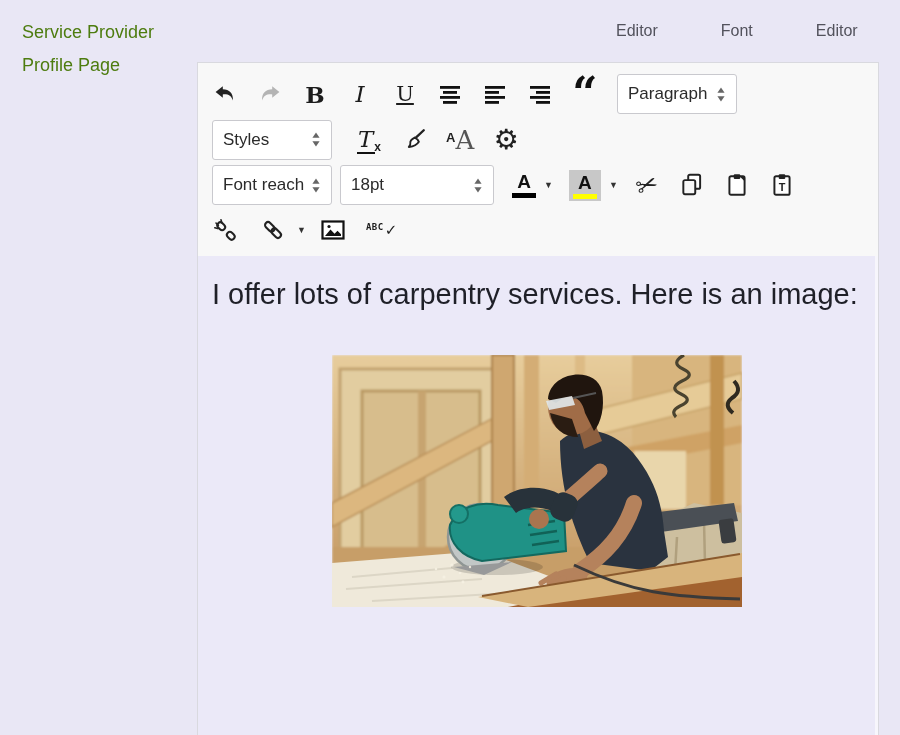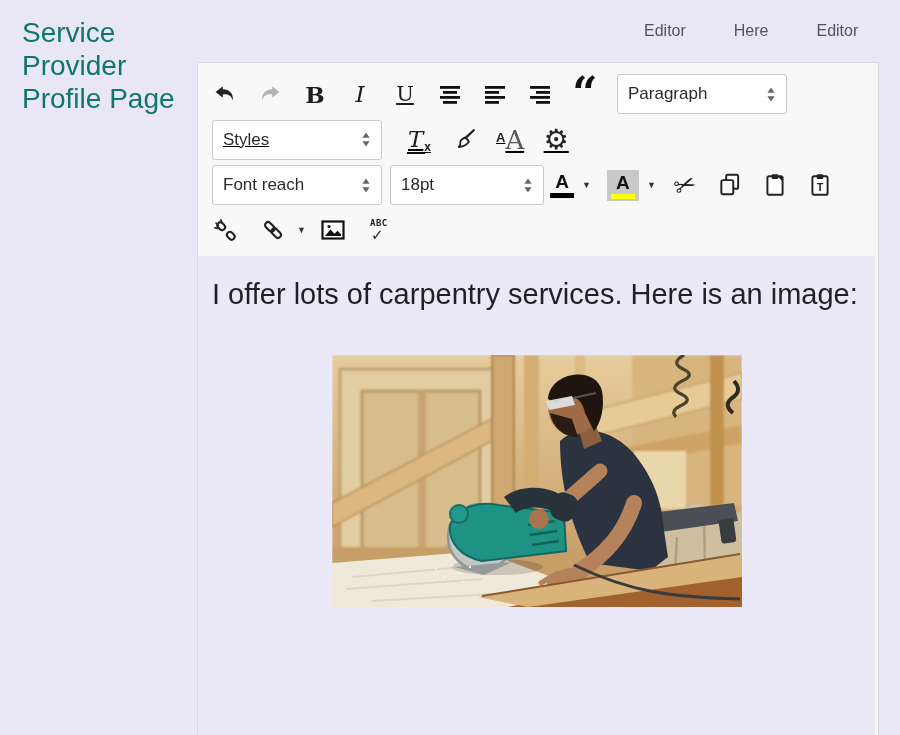--- a/index.html
+++ b/index.html
@@ -12,7 +12,7 @@
   
   .page-title{
     position:absolute;left:22px;top:16px;width:170px;
-    font-size:28px;line-height:33px;color:#0f766e;font-weight:400;
+    font-size:18px;line-height:33px;color:#4d7c0f;font-weight:400;
   }
   
   .tabbar{position:absolute;left:644px;top:22px;display:flex;gap:48px;}

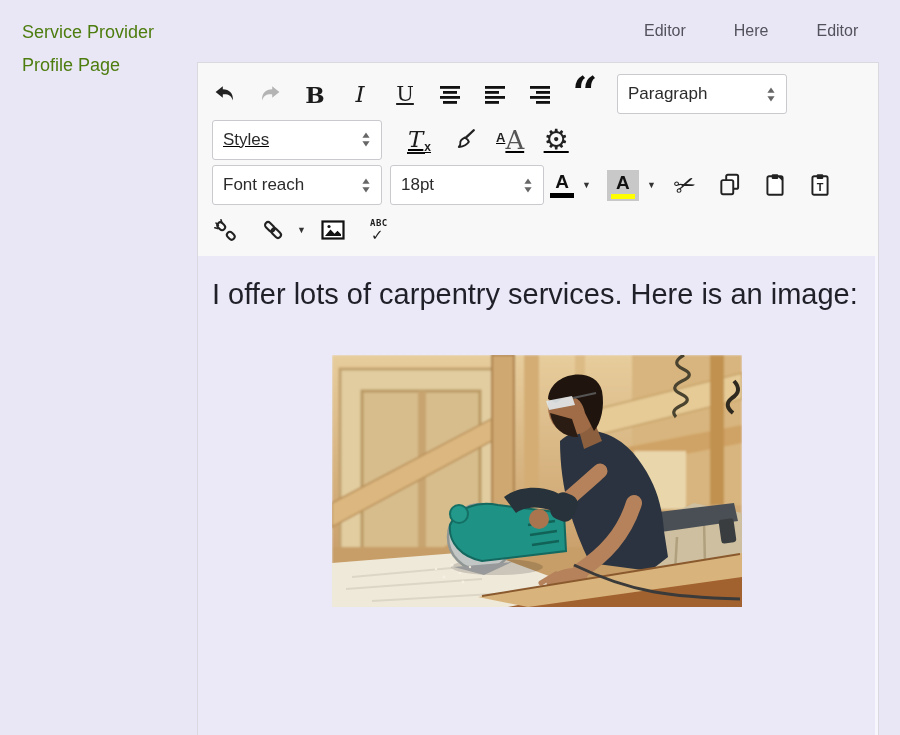--- a/index.html
+++ b/index.html
@@ -15,7 +15,7 @@
     font-size:18px;line-height:33px;color:#4d7c0f;font-weight:400;
   }
   
-  .tabbar{position:absolute;left:644px;top:22px;display:flex;gap:48px;}
+  .tabbar{position:absolute;left:616px;top:22px;display:flex;gap:63px;}
   .tab{font-size:16px;color:#52525c;cursor:pointer;}
   
   .panel{

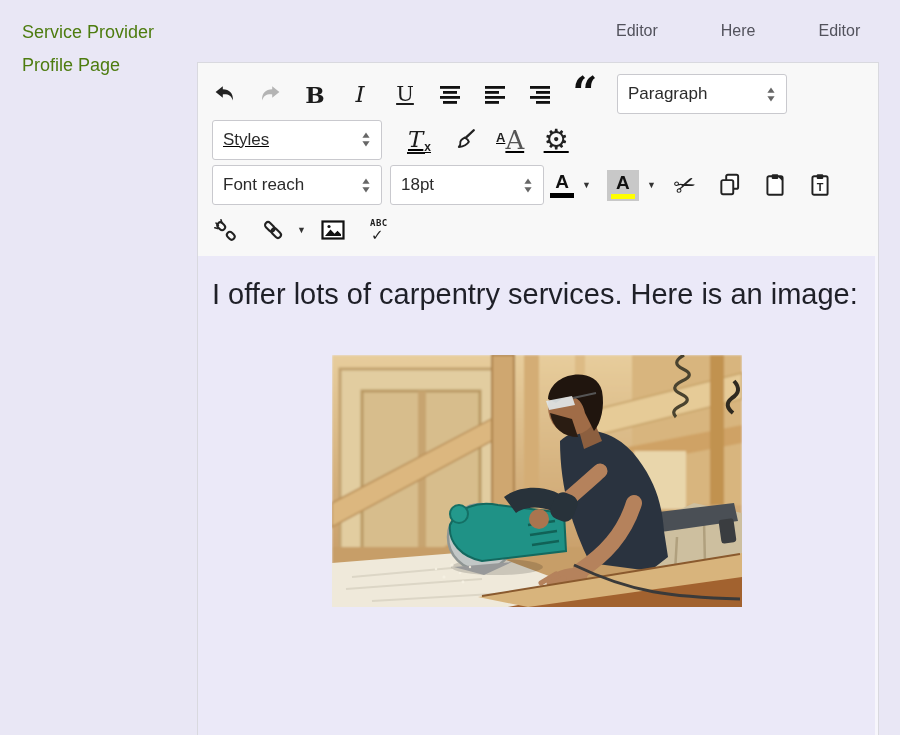--- a/index.html
+++ b/index.html
@@ -86,7 +86,7 @@
 
 <div class="tabbar">
   <span class="tab">Editor</span>
-  <span class="tab">Here</span>
+  <span class="tab">Font</span>
   <span class="tab">Editor</span>
 </div>
 

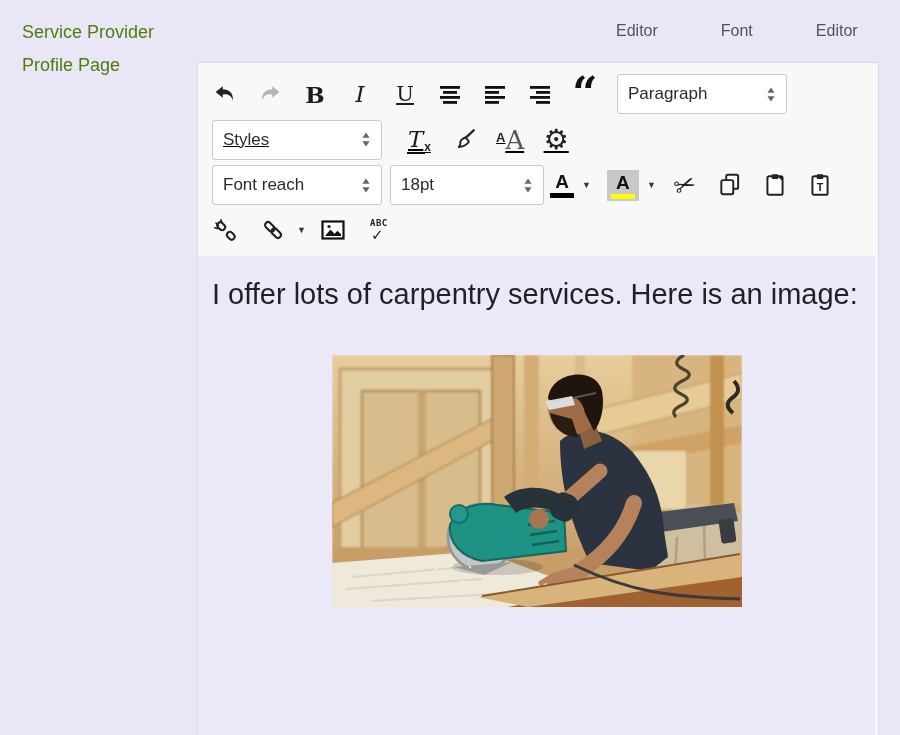--- a/index.html
+++ b/index.html
@@ -44,7 +44,7 @@
   
   .tselect{
     display:flex;align-items:center;justify-content:space-between;
-    width:170px;height:40px;box-sizing:border-box;background:#fff;
+    width:120px;height:40px;box-sizing:border-box;background:#fff;
     border:1px solid #c9c9ce;border-radius:3px;padding:0 10px;
     font-size:17px;color:#2b2b2b;cursor:pointer;flex:0 0 auto;
   }

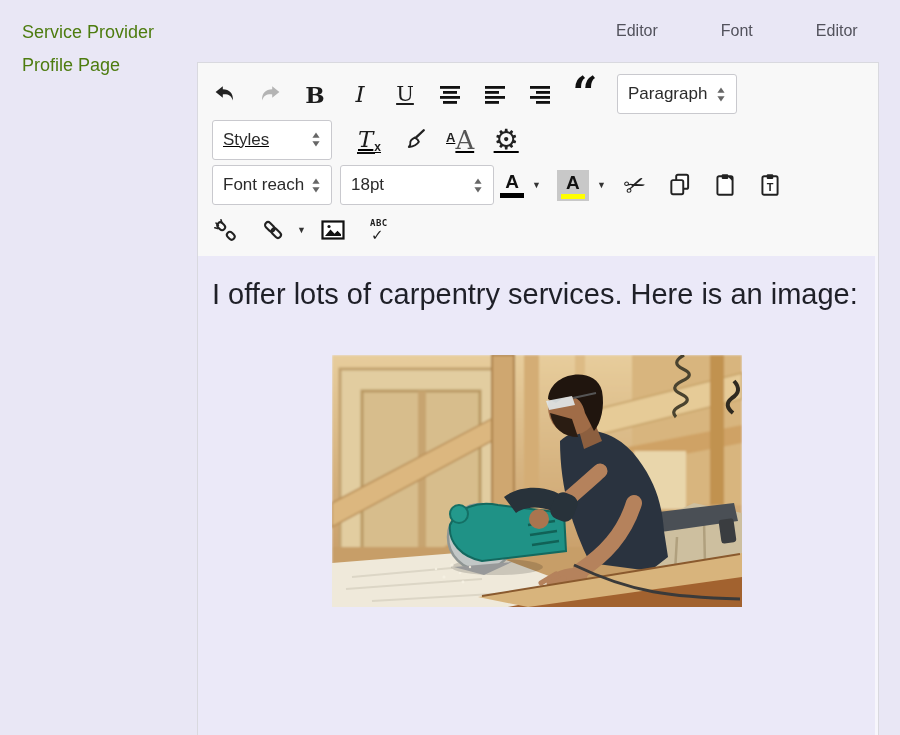--- a/index.html
+++ b/index.html
@@ -27,7 +27,7 @@
     background:#f8f8f8;padding:8px 10px 4px 14px;border-bottom:1px solid #e3e3e6;
   }
   .tb-row{display:flex;align-items:center;height:46px;}
-  .tb-row.r2{height:45px;text-decoration:underline;}
+  .tb-row.r2{height:45px;}
   .tb-row.r4{height:44px;}
   .tbtn{
     min-width:26px;height:34px;display:flex;align-items:center;justify-content:center;

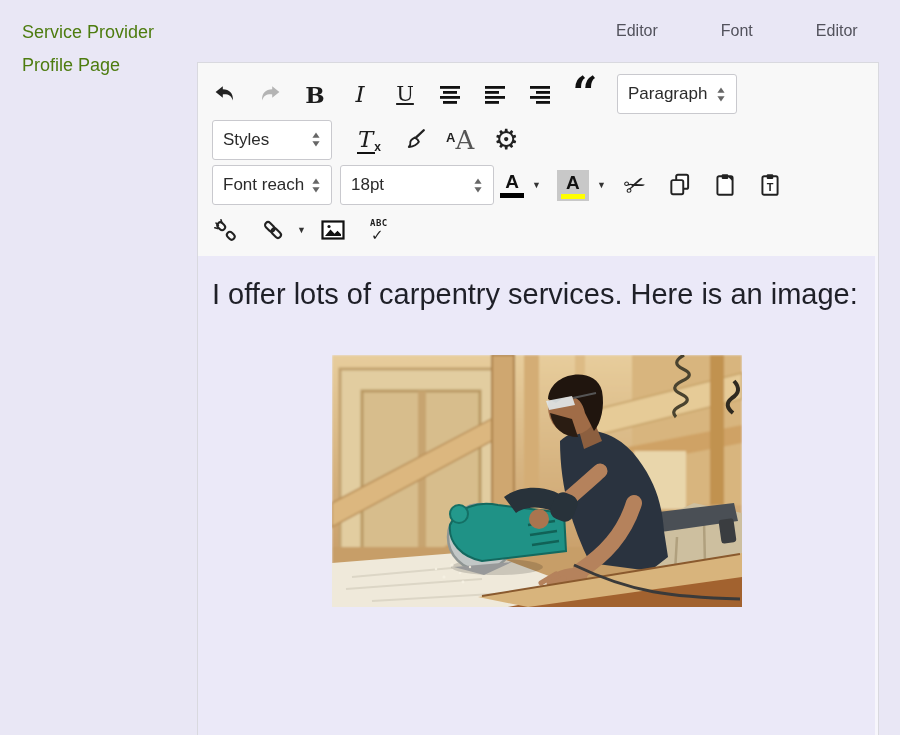--- a/index.html
+++ b/index.html
@@ -185,7 +185,7 @@
             <path d="M5 15.5L1.4 10.3h7.2z" fill="#666"></path>
           </svg>
       </div>
-      <div class="tselect wide" style="margin-right:6px;gap:24px;">
+      <div class="tselect wide" style="margin-right:18px;gap:24px;">
         <span class="sel-label">18pt</span>
         <svg class="icon-svg" width="10" height="17" viewBox="0 0 10 17">
             <path d="M5 1.5l3.6 5.2H1.4z" fill="#666"></path>

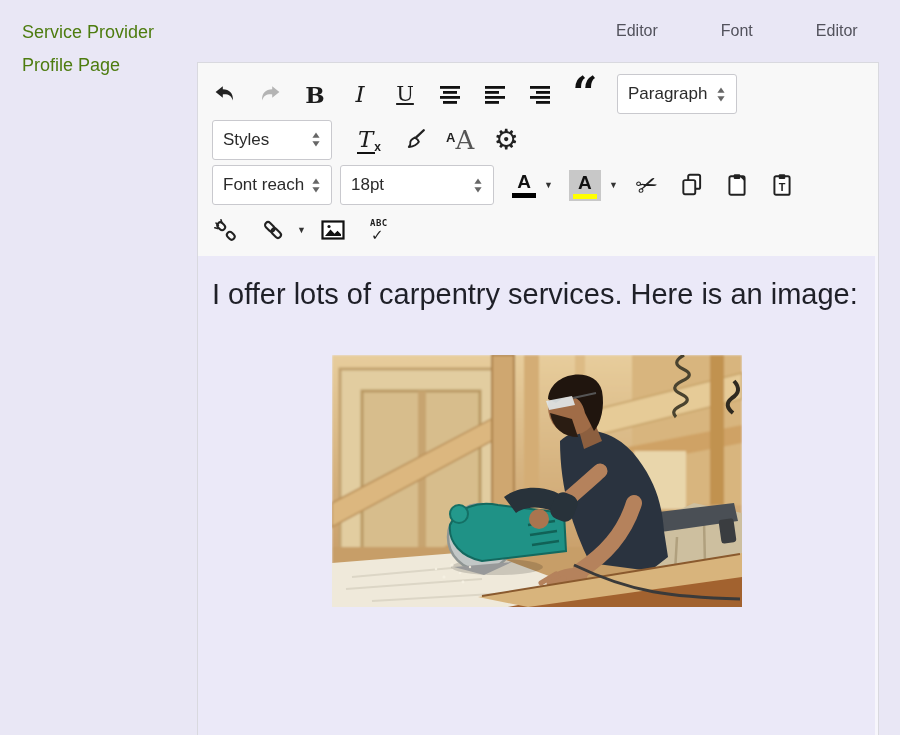--- a/index.html
+++ b/index.html
@@ -64,7 +64,7 @@
   .colorbtn .cb-bar{width:24px;height:5px;margin-top:2px;}
   .colorbtn.bg{background:#c8c8c8;padding:3px 4px 2px;}
   
-  .abc-wrap{display:flex;flex-direction:column;align-items:flex-start;line-height:1;}
+  .abc-wrap{display:flex;flex-direction:row;align-items:flex-start;line-height:1;}
   .abc-top{font-size:9px;font-weight:bold;letter-spacing:.5px;font-family:"DejaVu Sans Mono","Liberation Mono",monospace;}
   .abc-check{font-size:15px;font-weight:bold;margin-top:-1px;margin-left:1px;}
   

